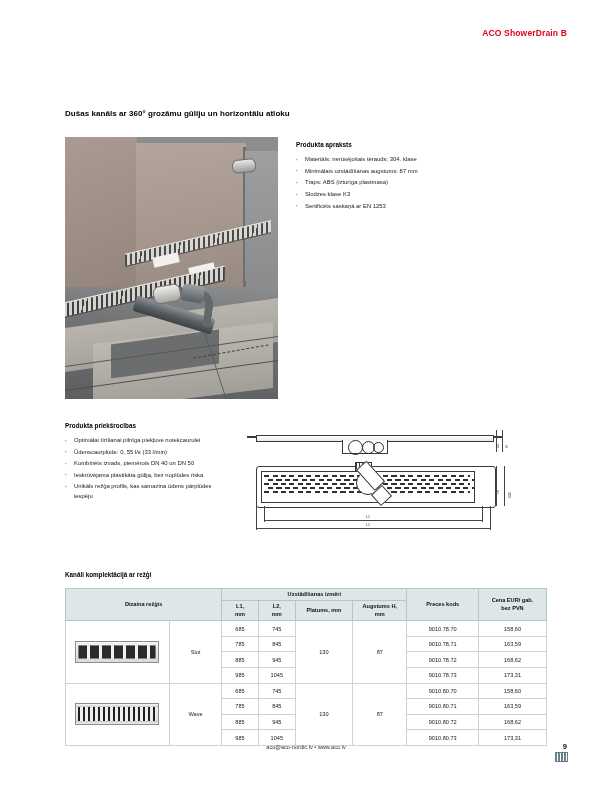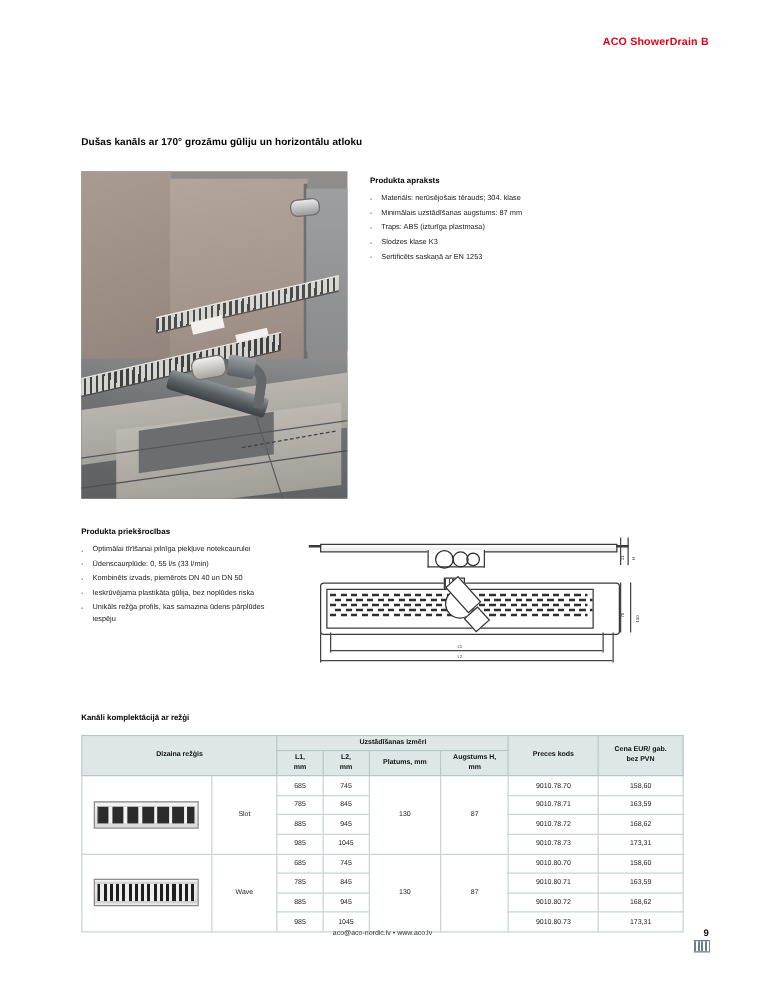--- a/index.html
+++ b/index.html
@@ -376,7 +376,7 @@
 
 <div class="page-header">ACO ShowerDrain B</div>
 
-<div class="main-title">Dušas kanāls ar 170° grozāmu gūliju un horizontālu atloku</div>
+<div class="main-title">Dušas kanāls ar 360° grozāmu gūliju un horizontālu atloku</div>
 
 <div class="photo">
   <div class="ph-wall-left"></div>

